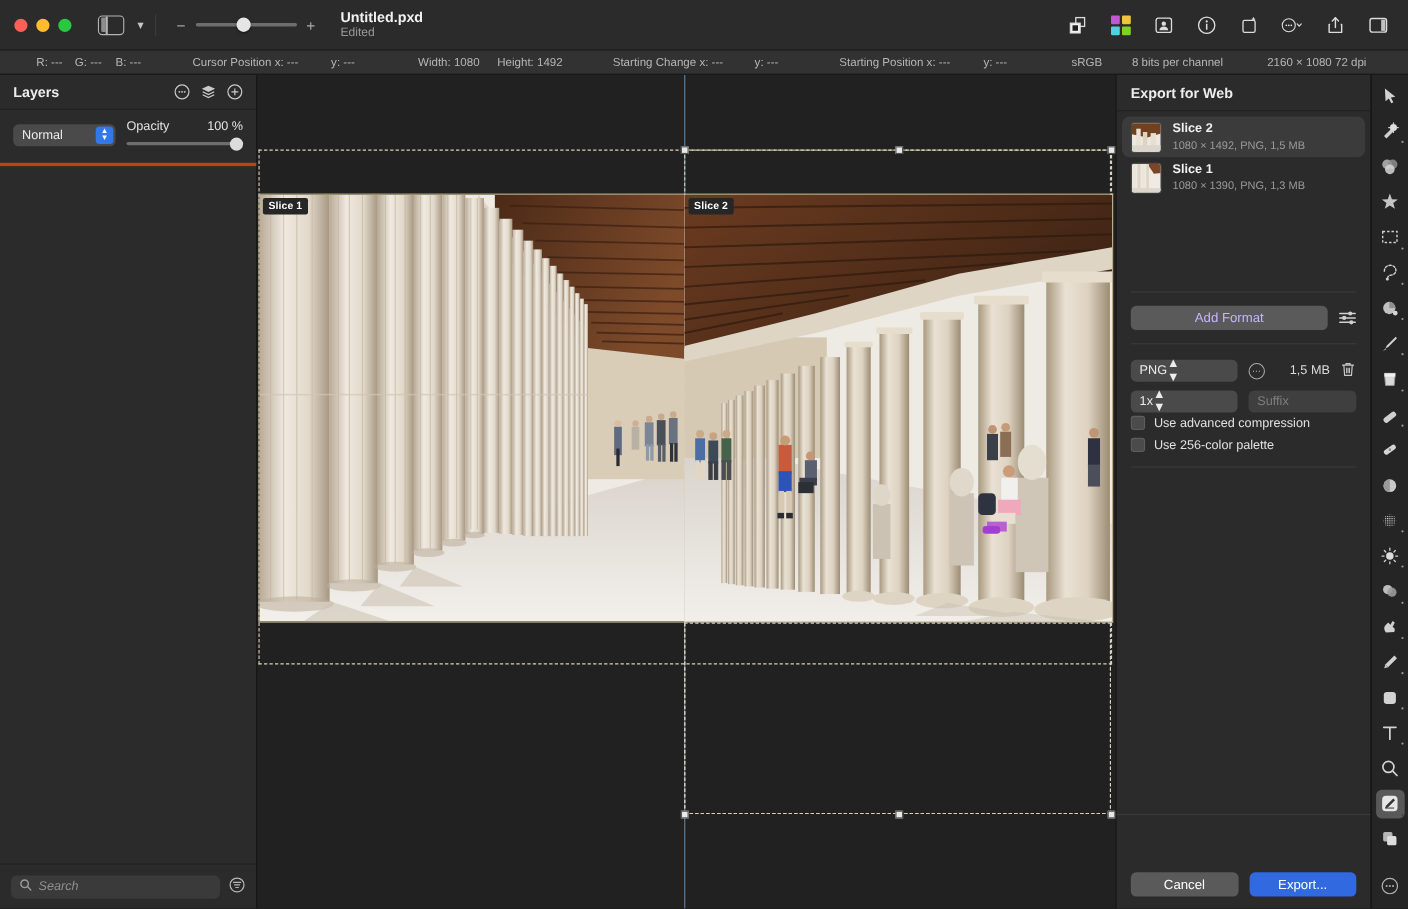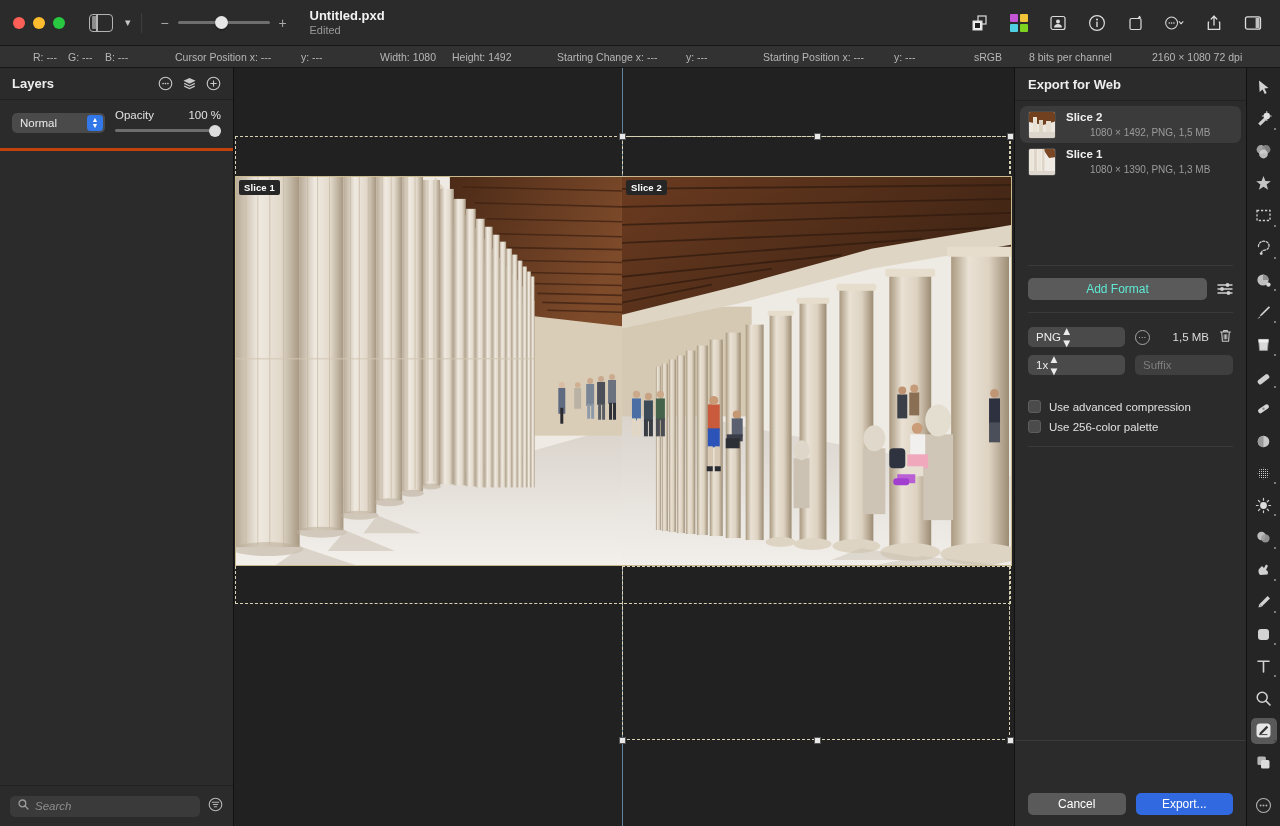--- a/index.html
+++ b/index.html
@@ -119,7 +119,7 @@
   .sthumb { width:28px; height:28px; border-radius:3px; overflow:hidden; flex:0 0 28px;
             border:1px solid #4a4a4a; position:relative;}
   .sinfo .sn{font-size:11.5px;font-weight:bold;color:#f0f0f0;line-height:1.35;}
-  .sinfo .sd{font-size:10px;color:#9b9b9b;line-height:1.3;margin-left:24px;}
+  .sinfo .sd{font-size:10px;color:#9b9b9b;line-height:1.3;}
 
   .hr { height:1px; background:#3a3a3a; margin:0 13px; }
   .fmtblock { padding:12px 13px 0 13px; }

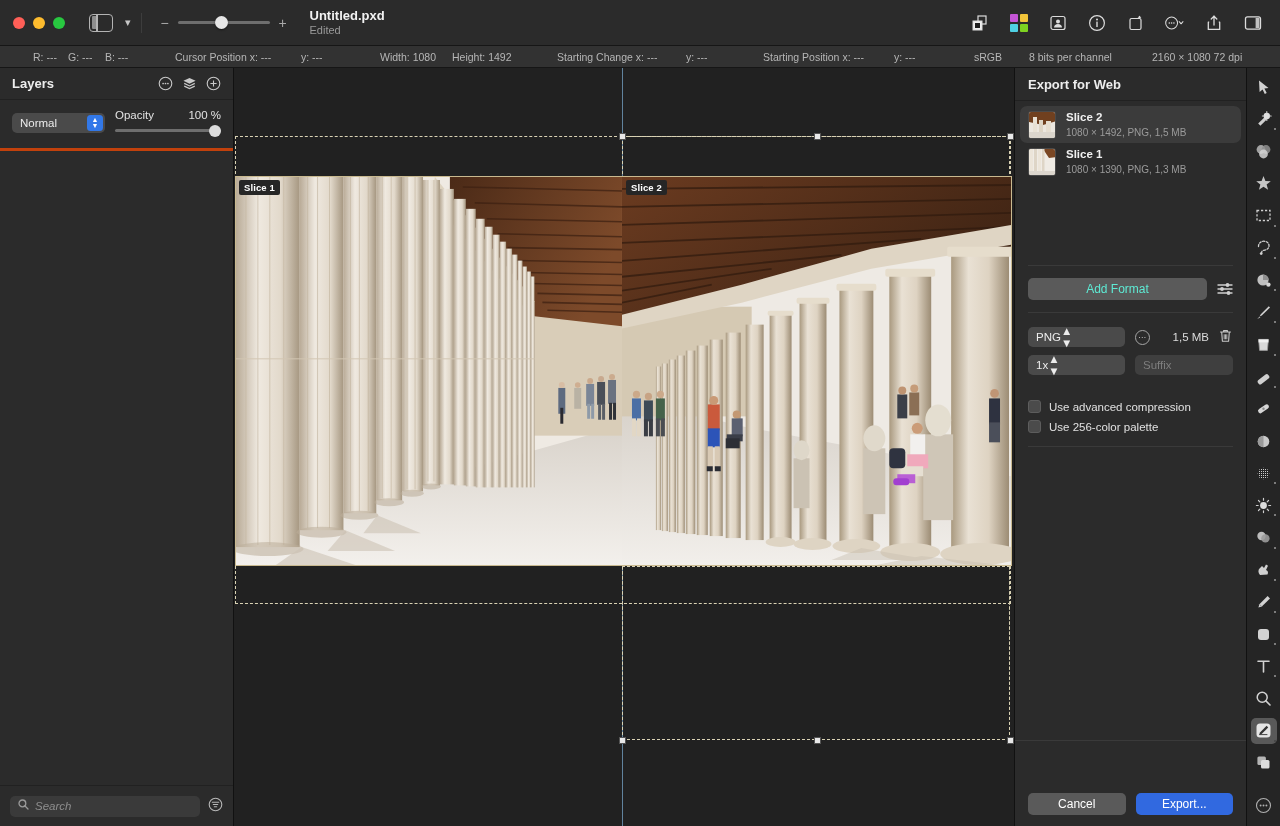--- a/index.html
+++ b/index.html
@@ -124,7 +124,7 @@
   .hr { height:1px; background:#3a3a3a; margin:0 13px; }
   .fmtblock { padding:12px 13px 0 13px; }
   .addrow { display:flex; align-items:center; gap:10px; }
-  .addfmt { flex:1; height:22px; background:#5a5a5a; border-radius:5px; color:#5eead4;
+  .addfmt { flex:1; height:22px; background:#5a5a5a; border-radius:5px; color:#c4b5fd;
             font-size:12px; display:flex; align-items:center; justify-content:center;}
   .slidersicon { width:16px; height:16px; color:#d0d0d0; }
   .fmtrow { display:flex; align-items:center; gap:10px; margin-top:14px;}

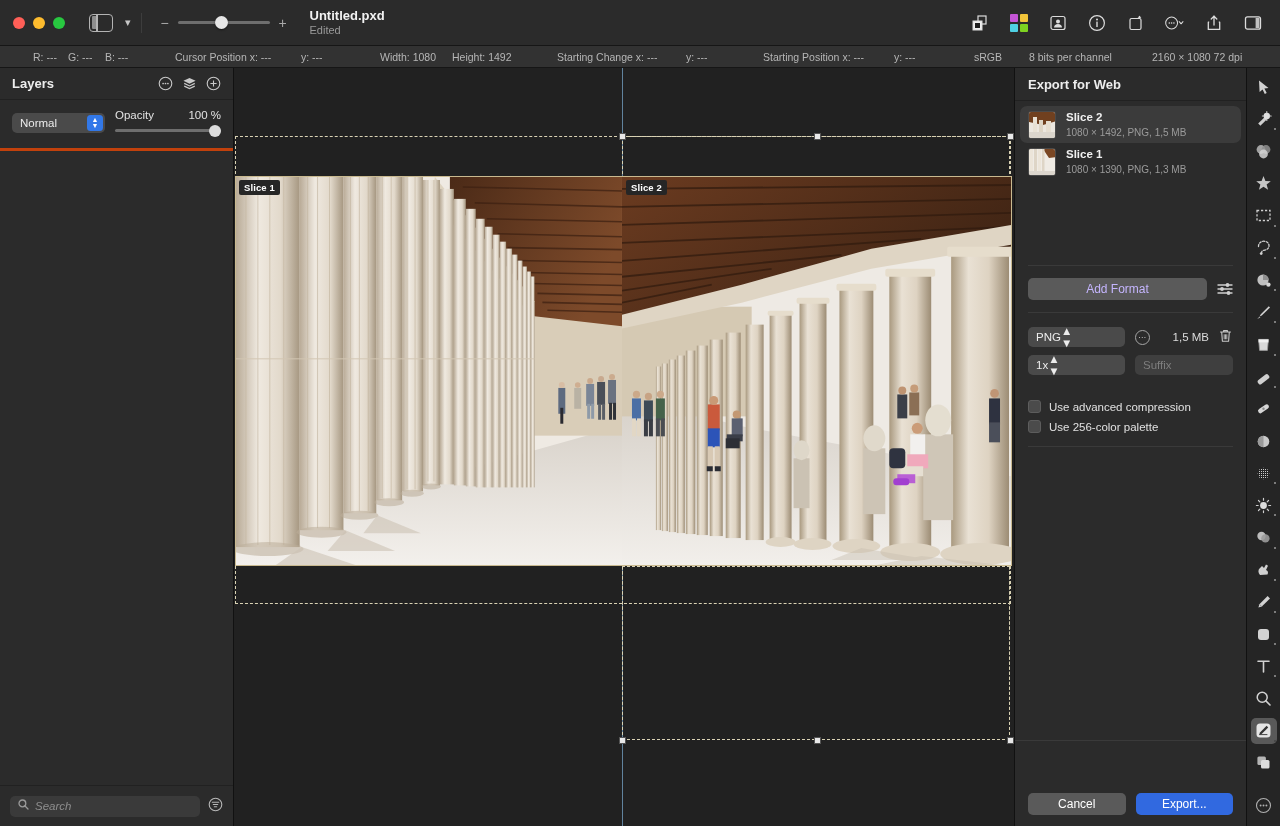--- a/index.html
+++ b/index.html
@@ -136,7 +136,7 @@
   .trash { width:14px; color:#c8c8c8; }
   .suffix { flex:1; height:20px; background:#3f3f3f; border-radius:5px; display:flex;
             align-items:center; padding-left:8px; font-size:11.5px; color:#7e7e7e;}
-  .cbrow { display:flex; align-items:center; gap:8px; margin-top:25px; }
+  .cbrow { display:flex; align-items:center; gap:8px; margin-top:3px; }
   .cbox { width:13px; height:13px; border-radius:3px; background:#4b4b4b; border:1px solid #5d5d5d;}
   .cblabel { font-size:11.5px; color:#e0e0e0;}
   .rfooter { margin-top:auto; border-top:1px solid #3a3a3a; padding:11px 13px;

